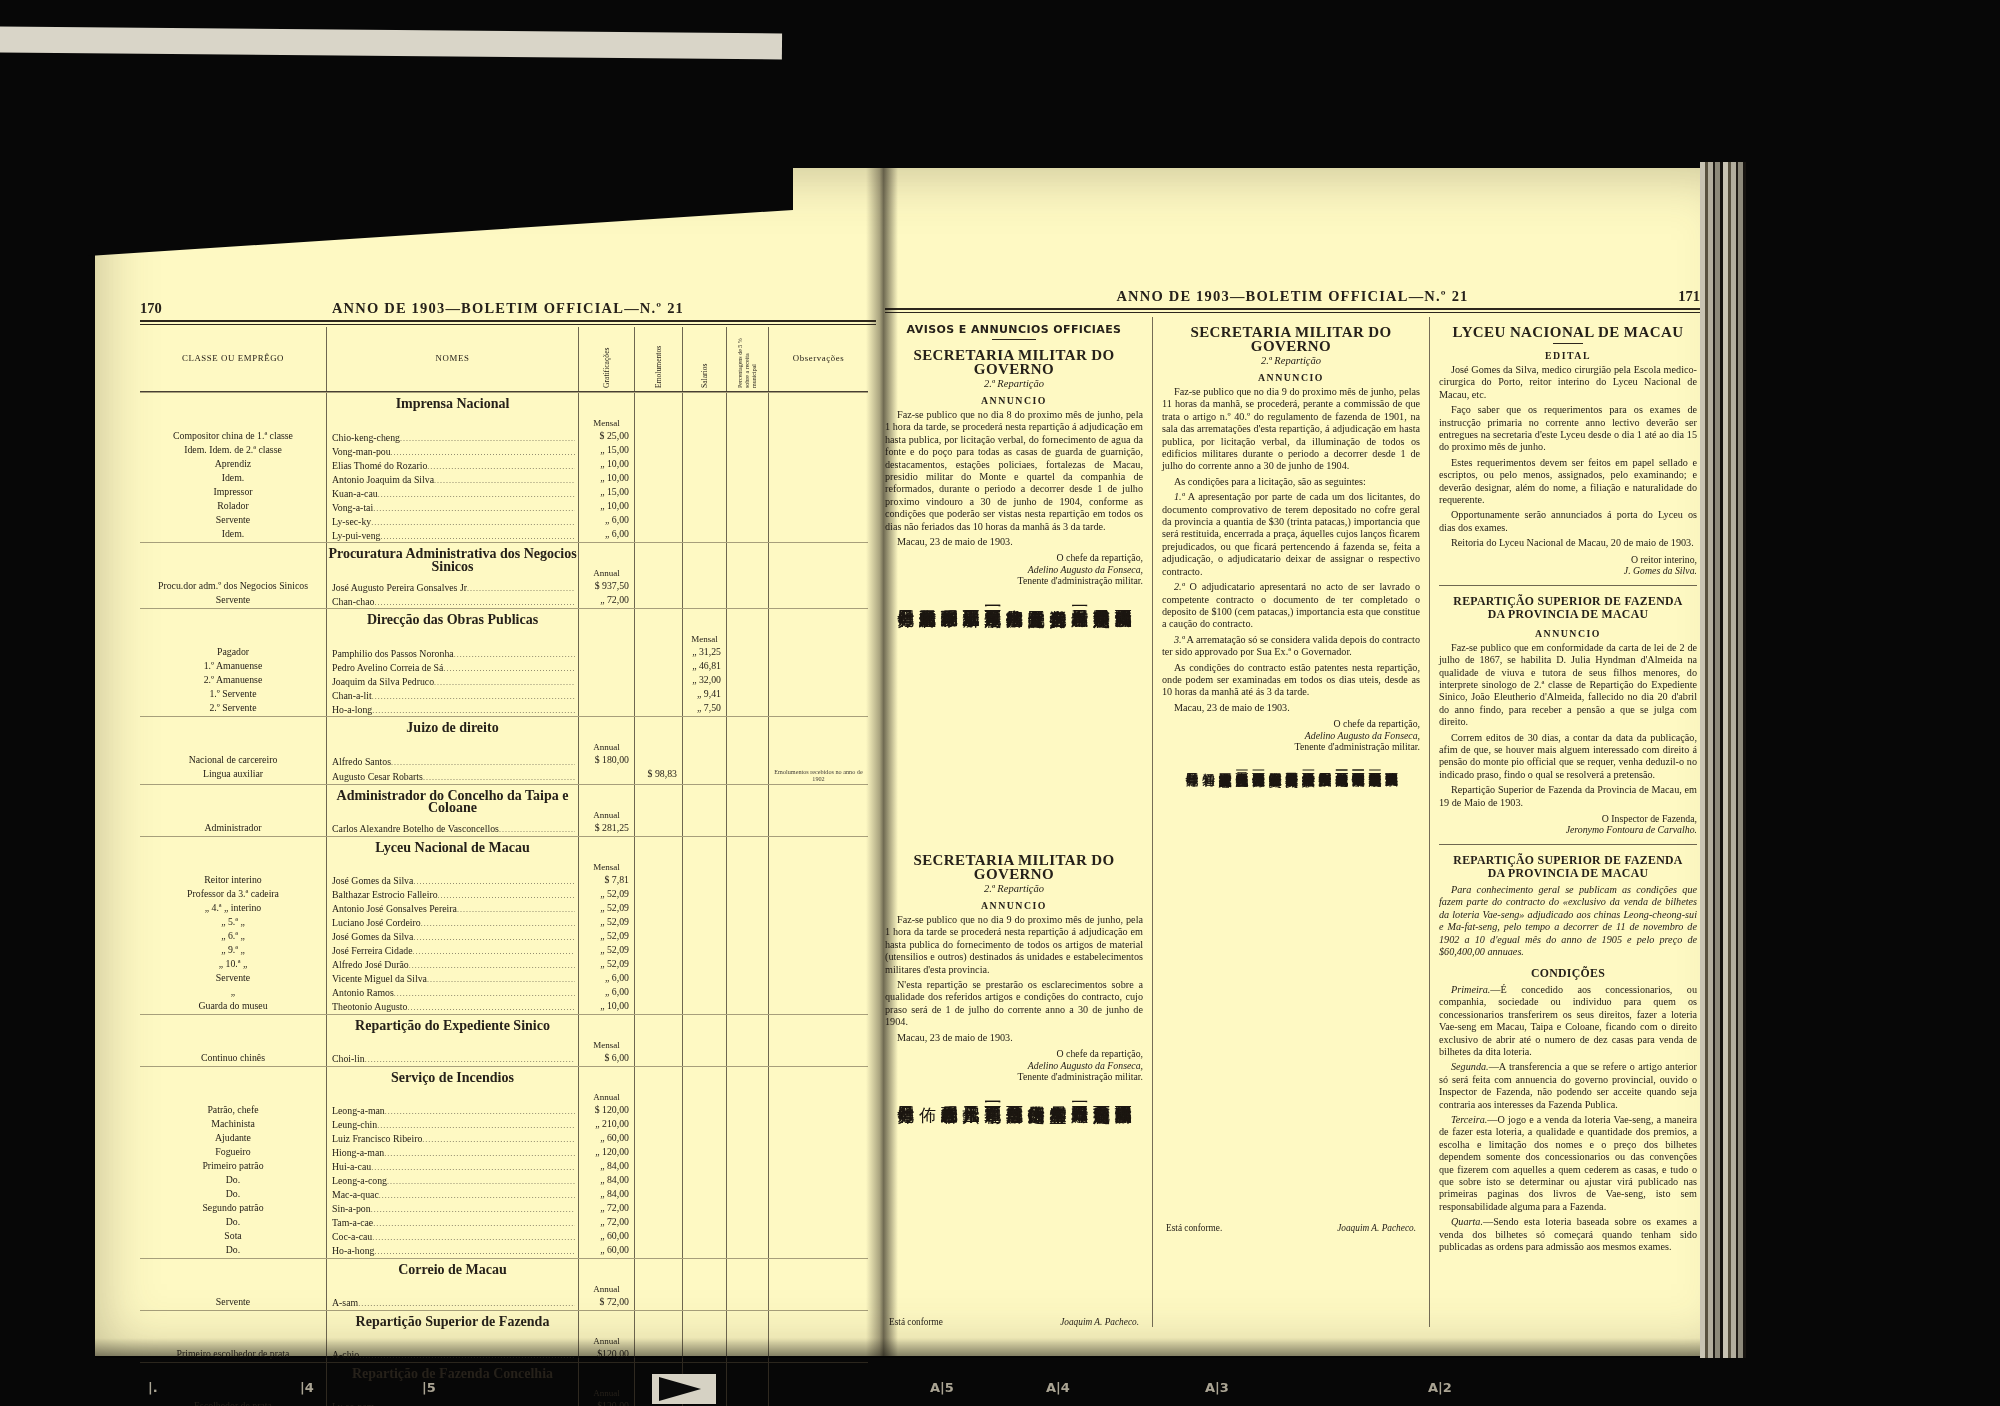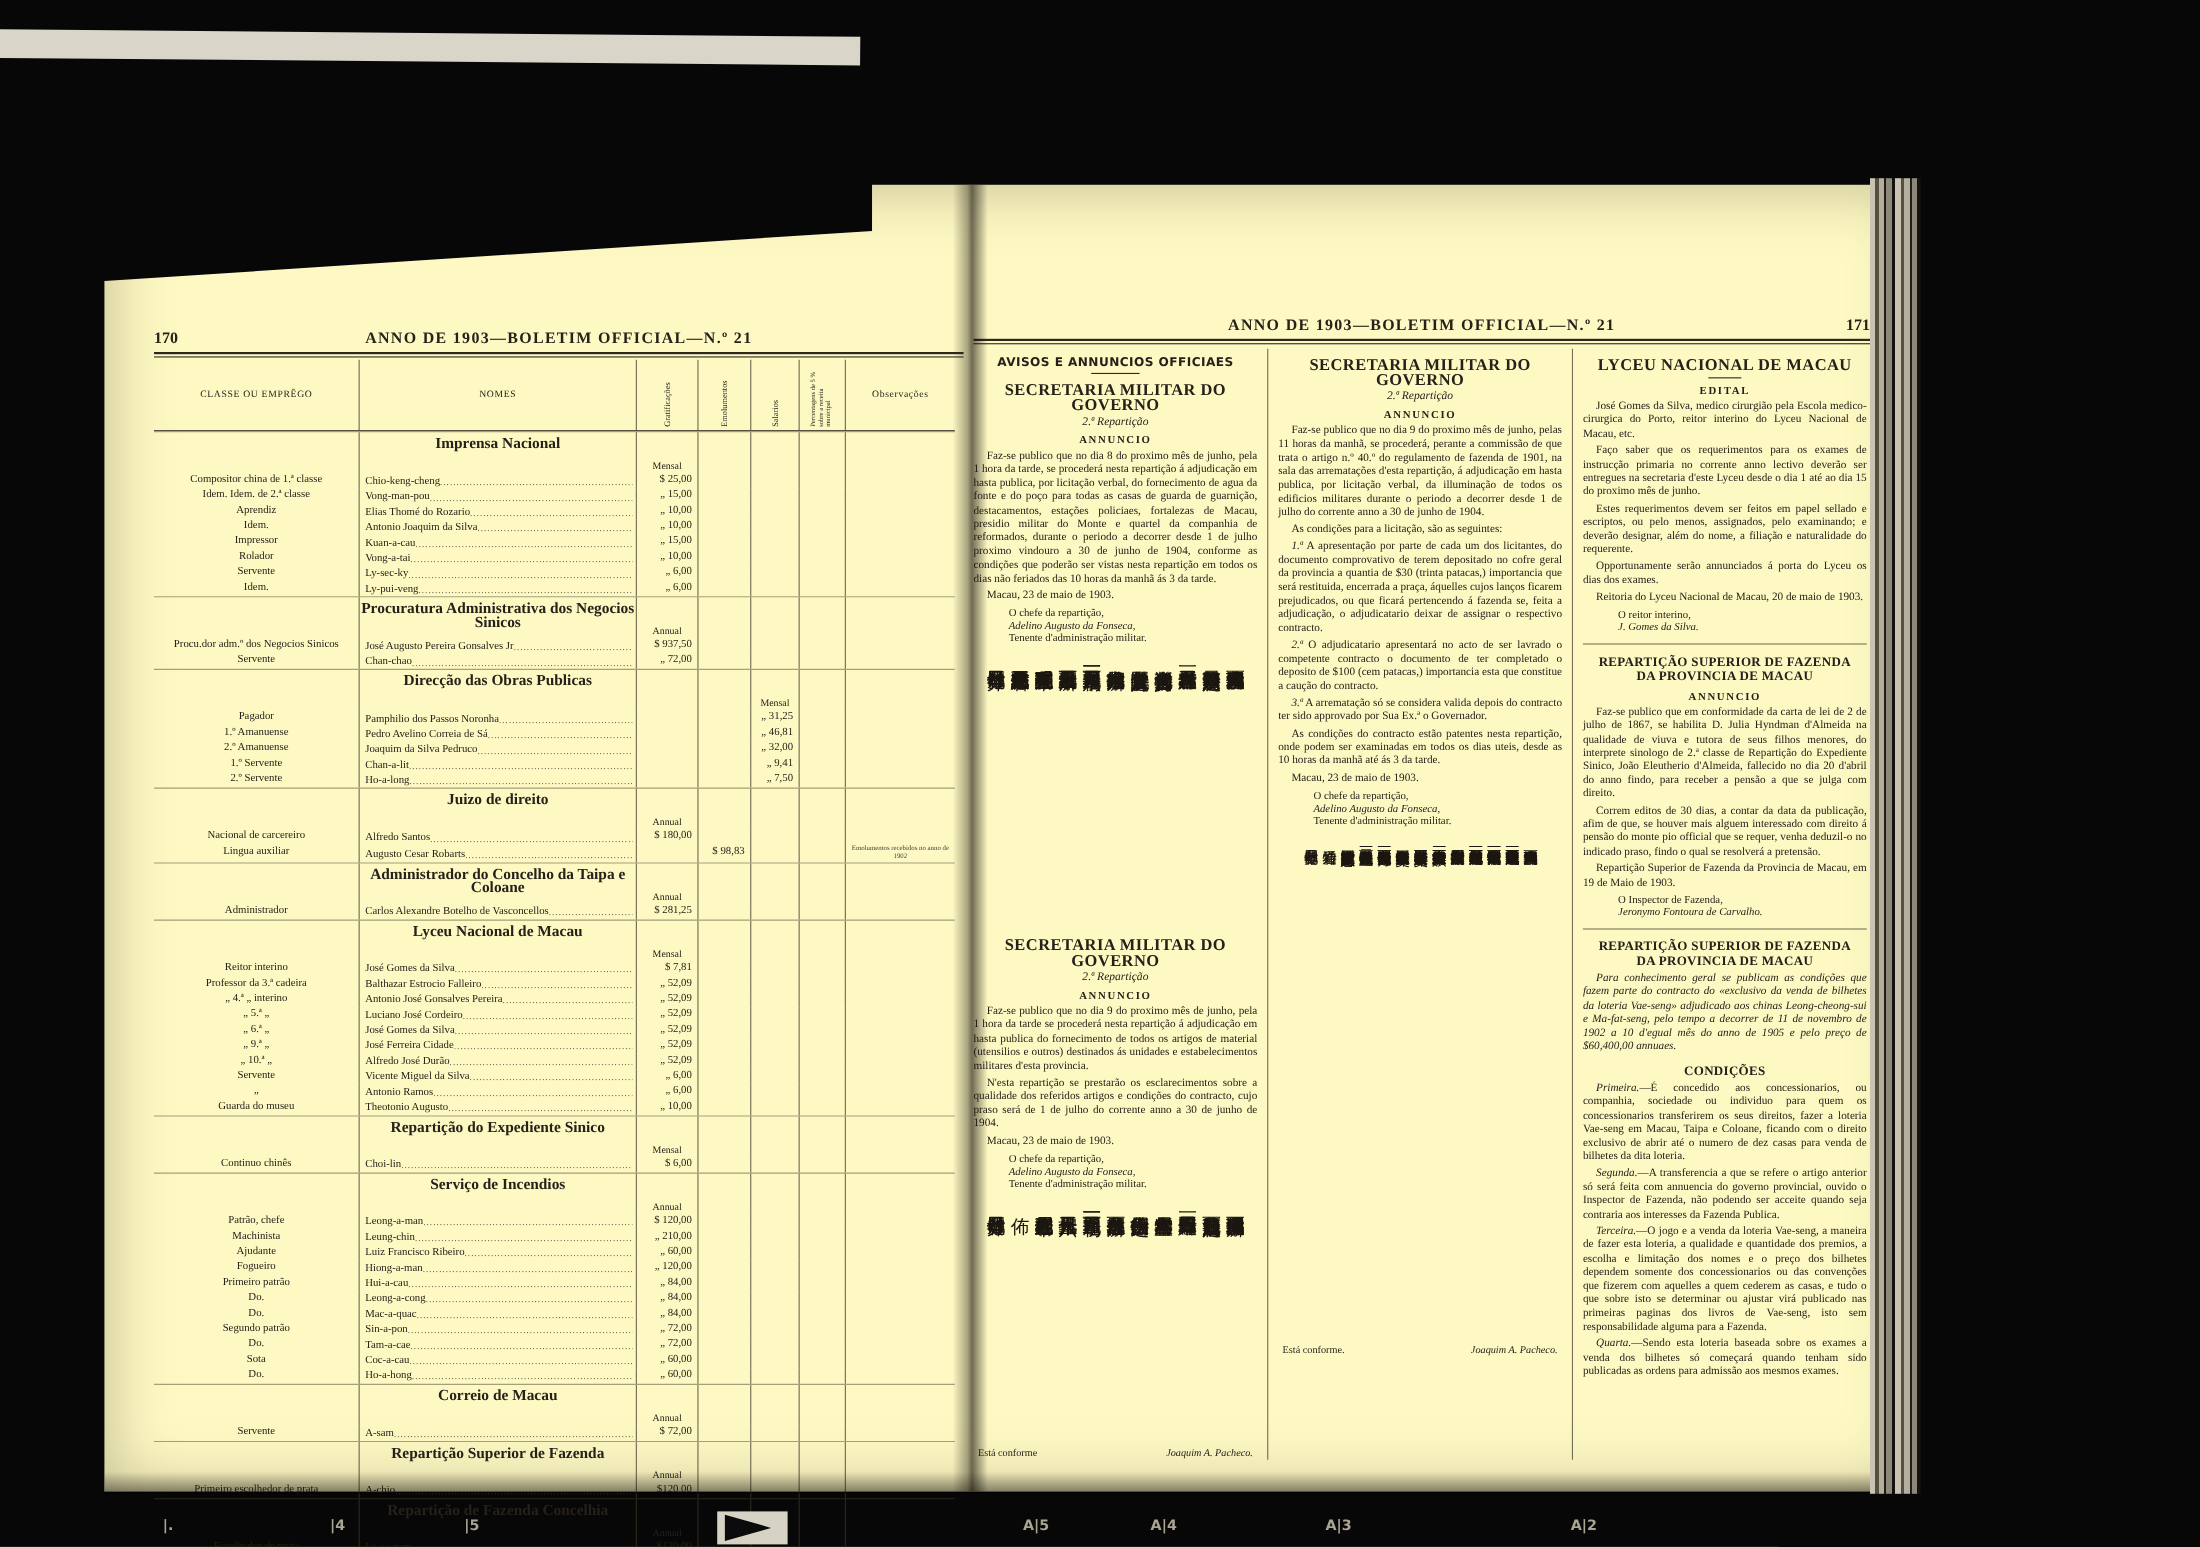--- a/index.html
+++ b/index.html
@@ -76,7 +76,7 @@
   .para i{font-style:italic;}
   .dateline{font-size:10.2px;line-height:12.4px;text-indent:12px;margin:2px 0;}
   .sigblock{margin:4px 0 6px;}
-  .sig{text-align:left;font-size:9.8px;line-height:11.5px;margin-left:32px;}
+  .sig{text-align:right;font-size:9.8px;line-height:11.5px;margin-left:32px;}
   .sig.name{font-style:italic;}
   .cn{writing-mode:vertical-rl;text-orientation:upright;display:block;width:fit-content;
       margin:10px auto 4px;color:#1c1711;}

